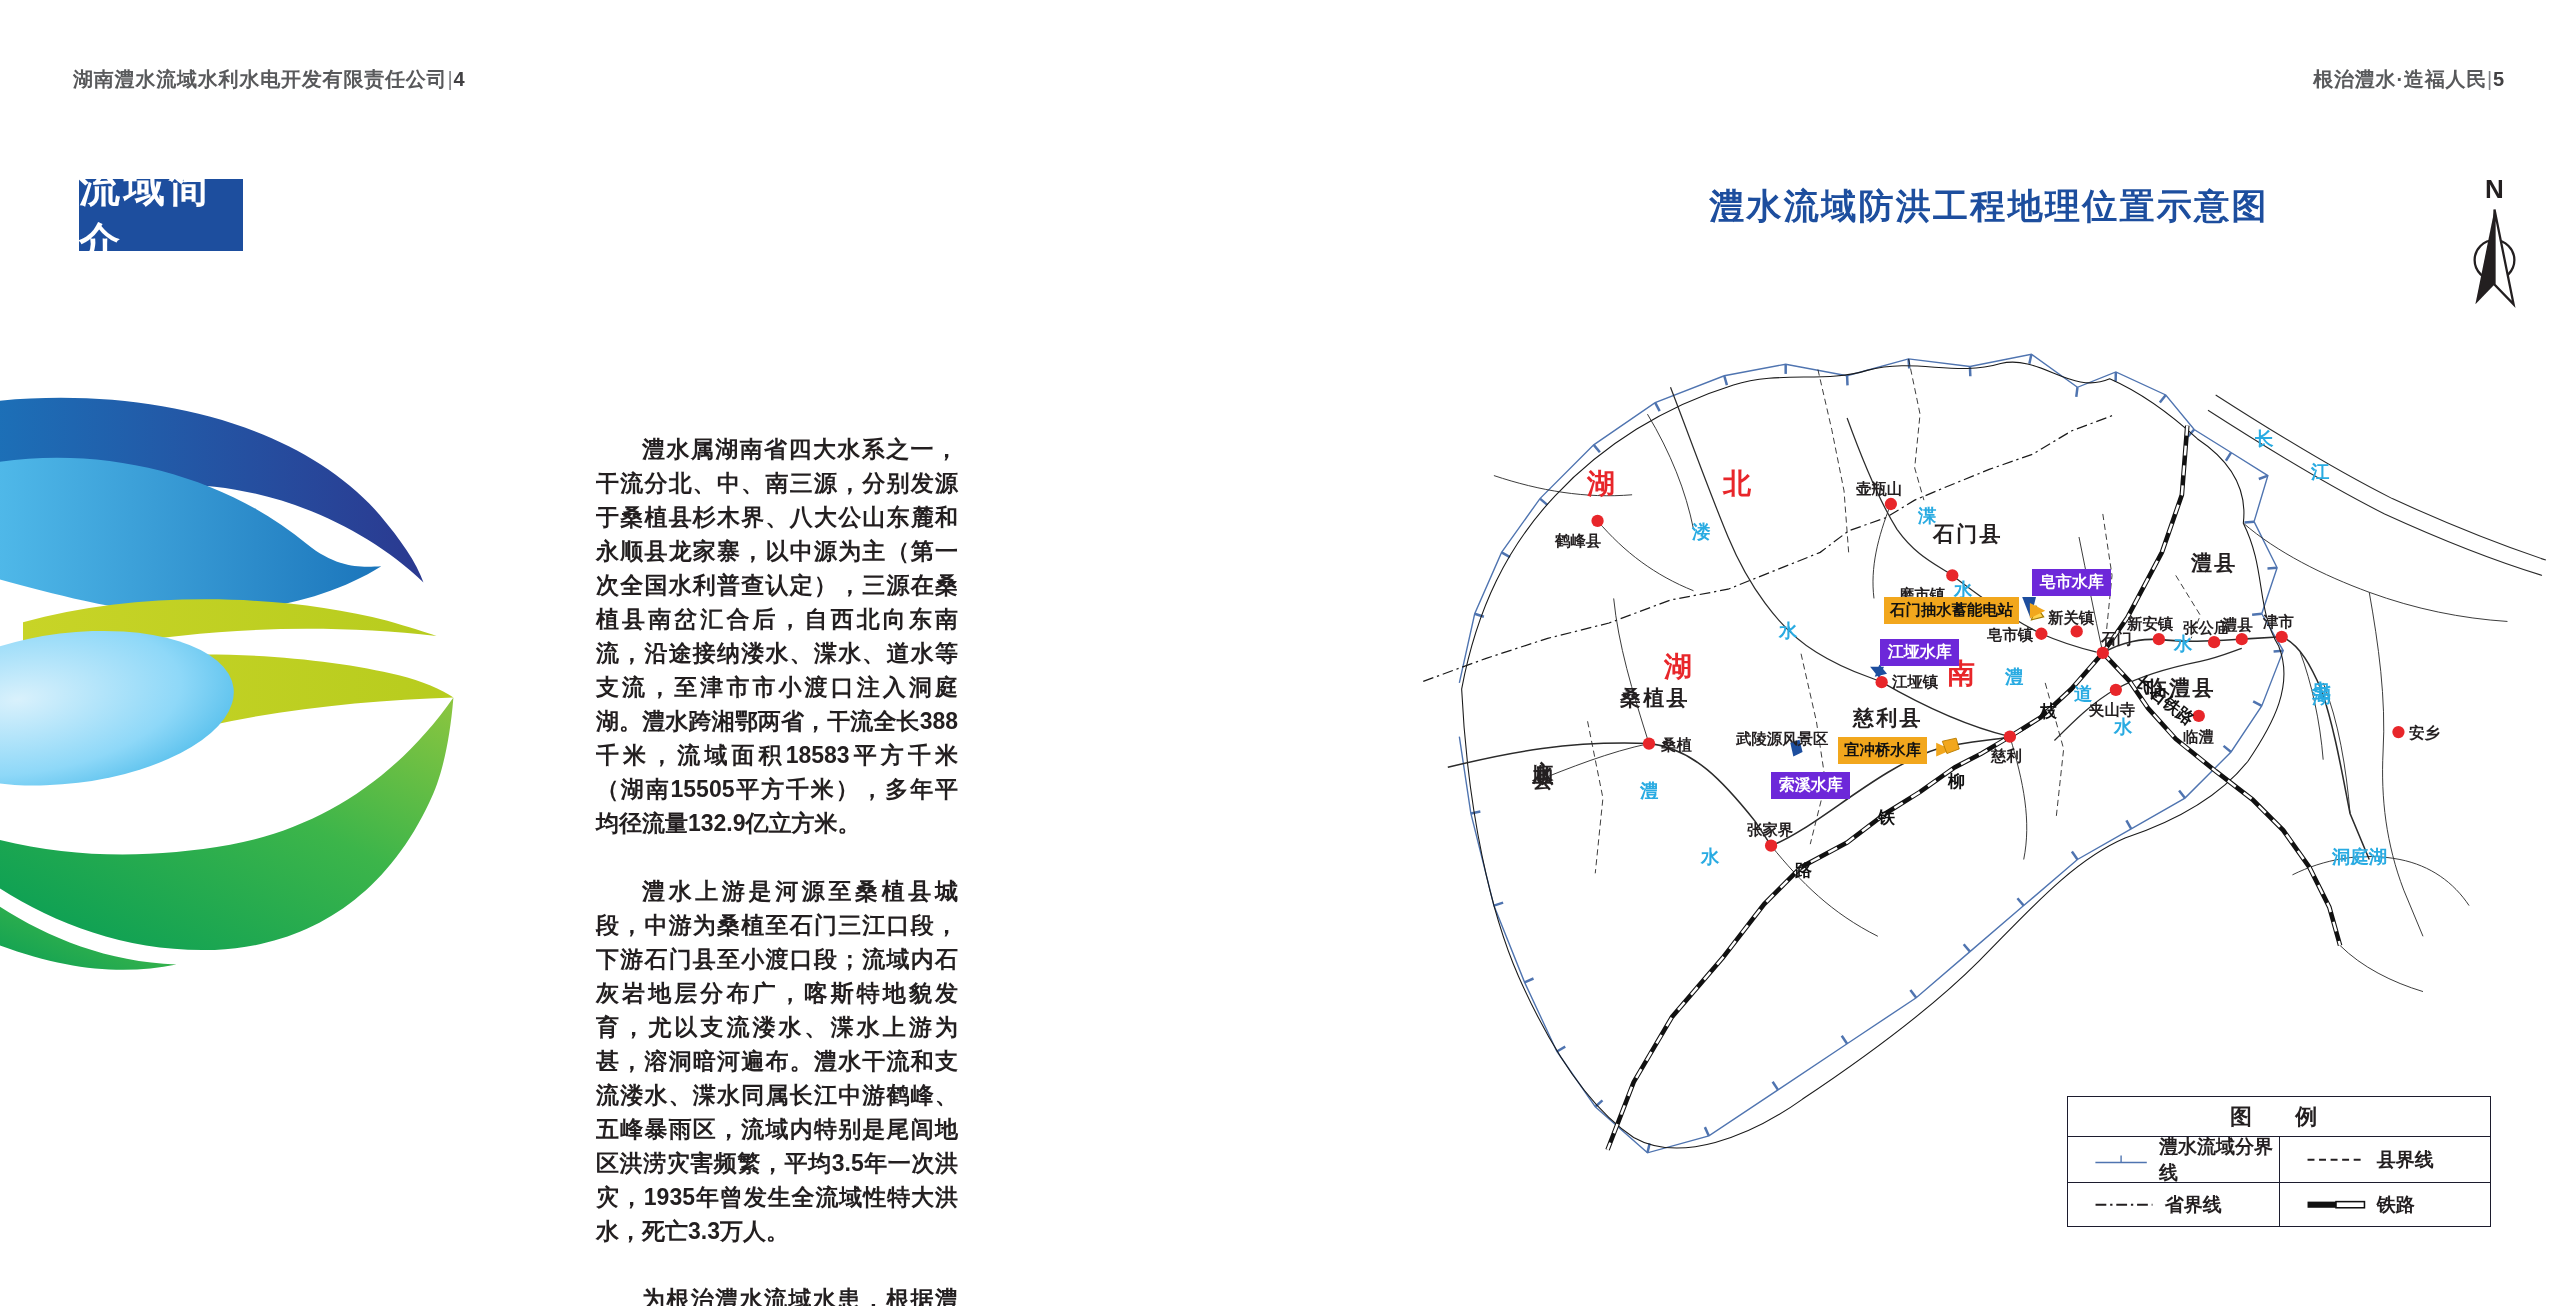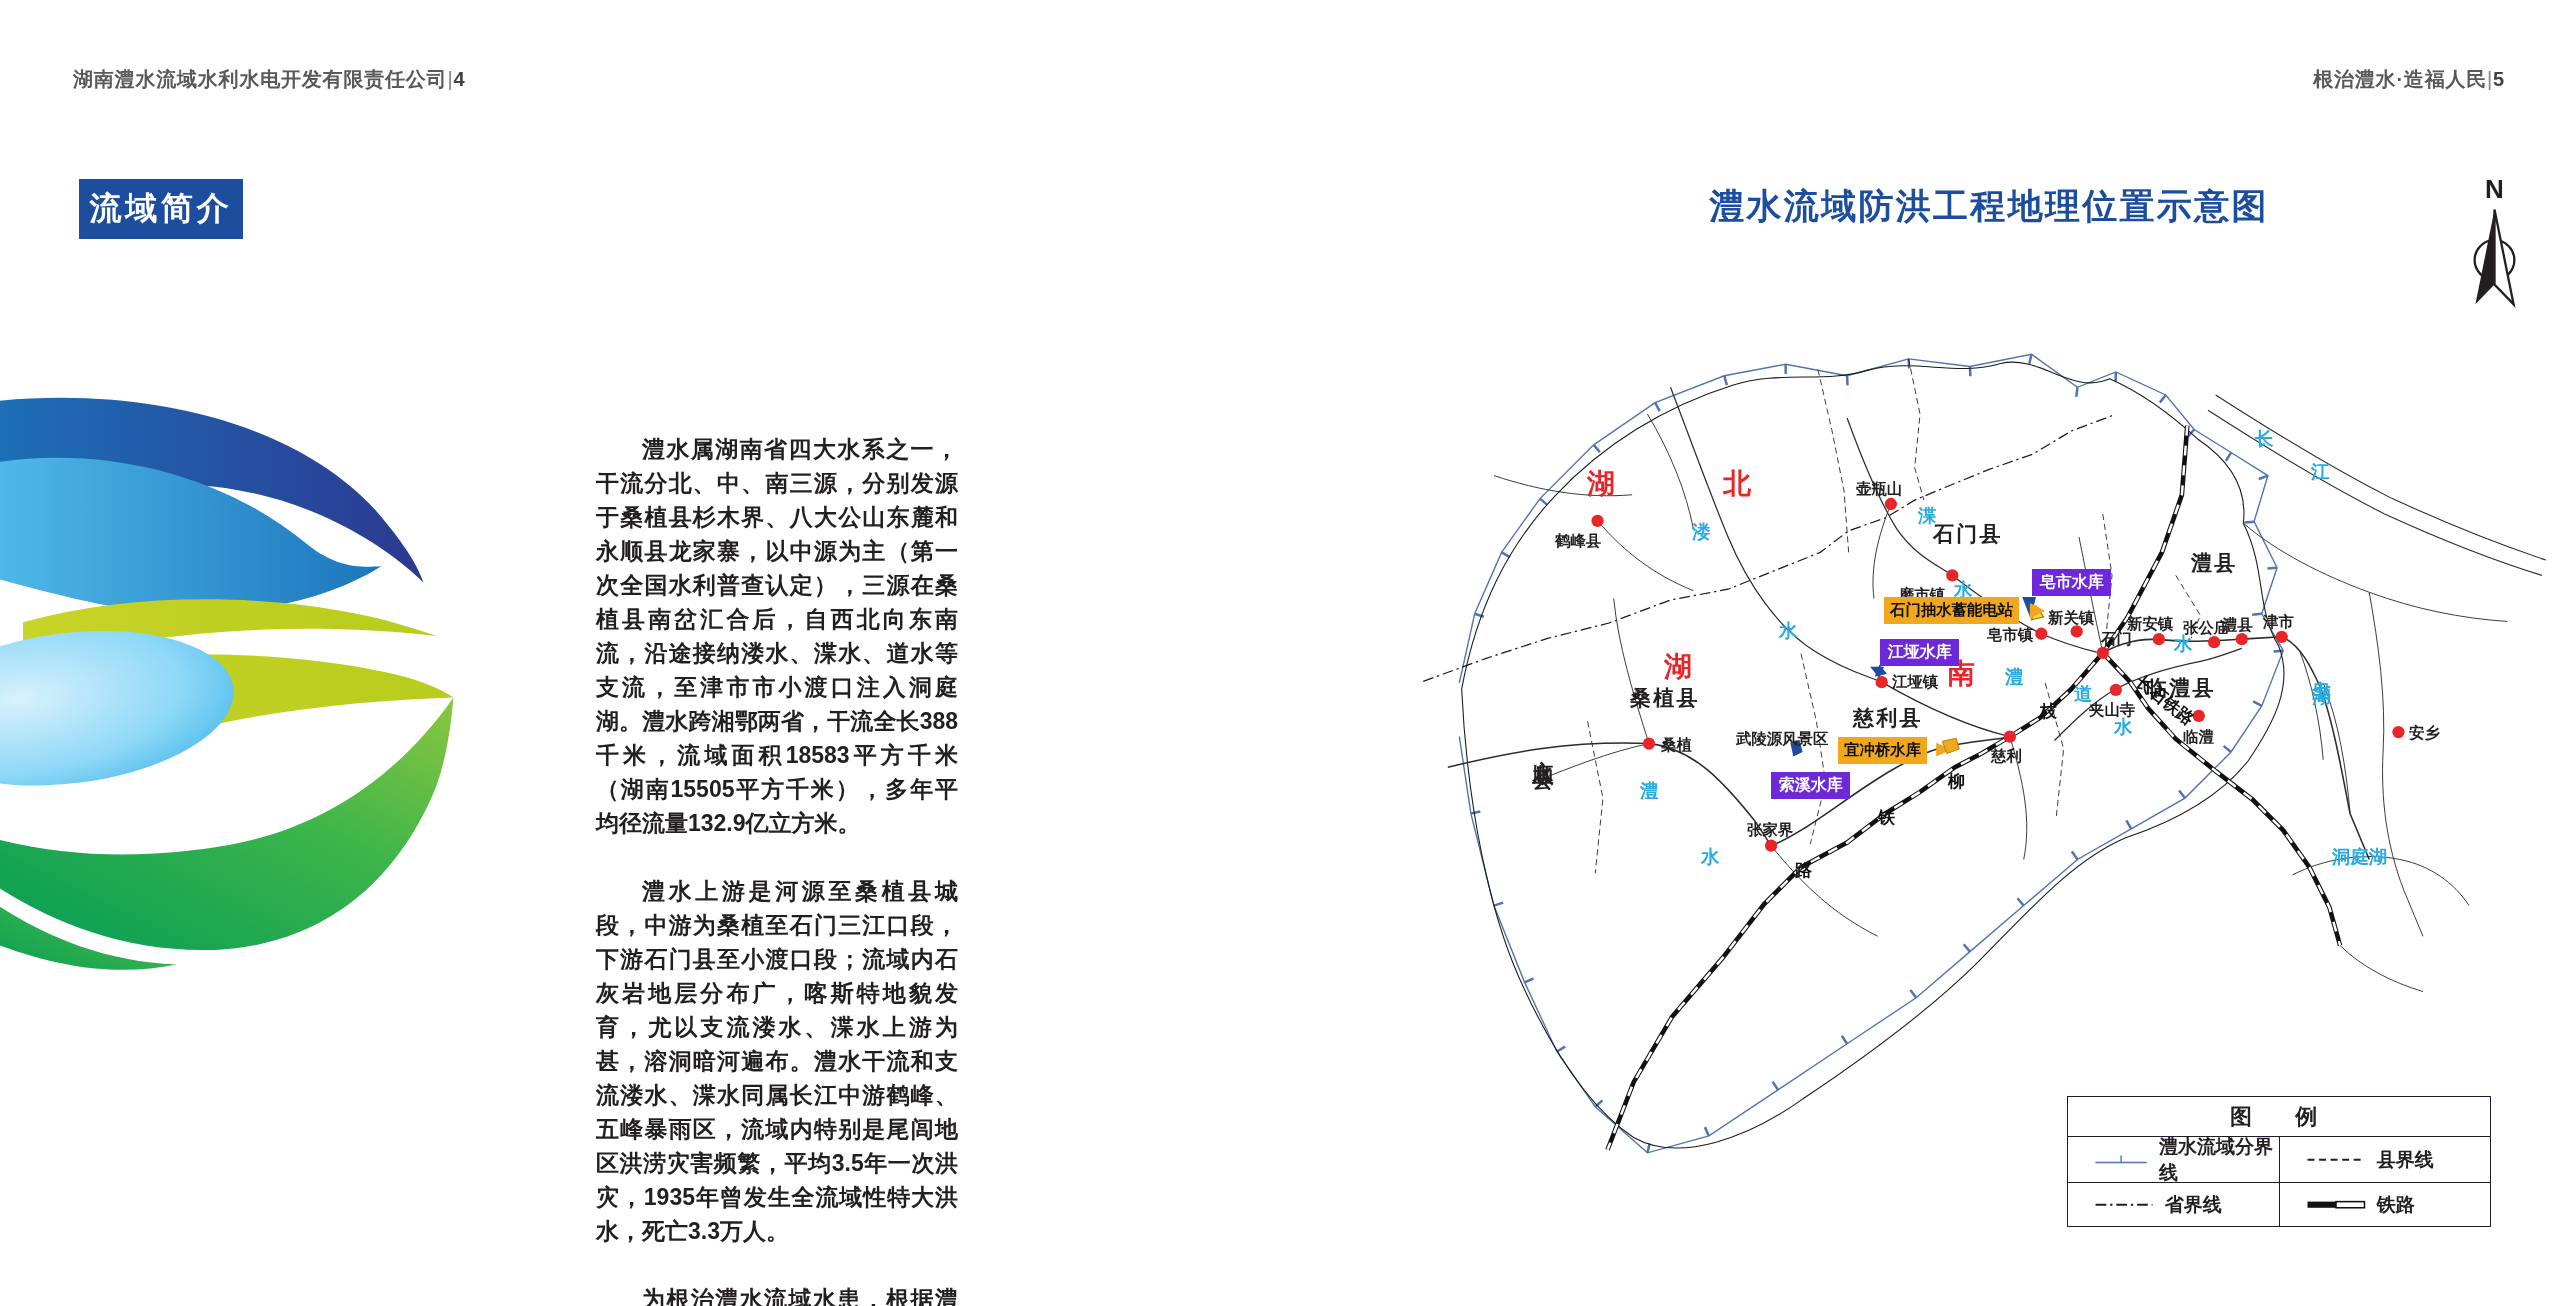--- a/index.html
+++ b/index.html
@@ -24,8 +24,8 @@
   
   .section-title {
     position:absolute; left:79px; top:179px;
-    width:164px; height:60px; background:#1d4e9e;
-    color:#ffffff; font-size:32px; font-weight:bold;
+    width:164px; height:72px; background:#1d4e9e;
+    color:#ffffff; font-size:41px; font-weight:bold;
     display:flex; align-items:center; justify-content:center;
     letter-spacing:3.8px;
   }

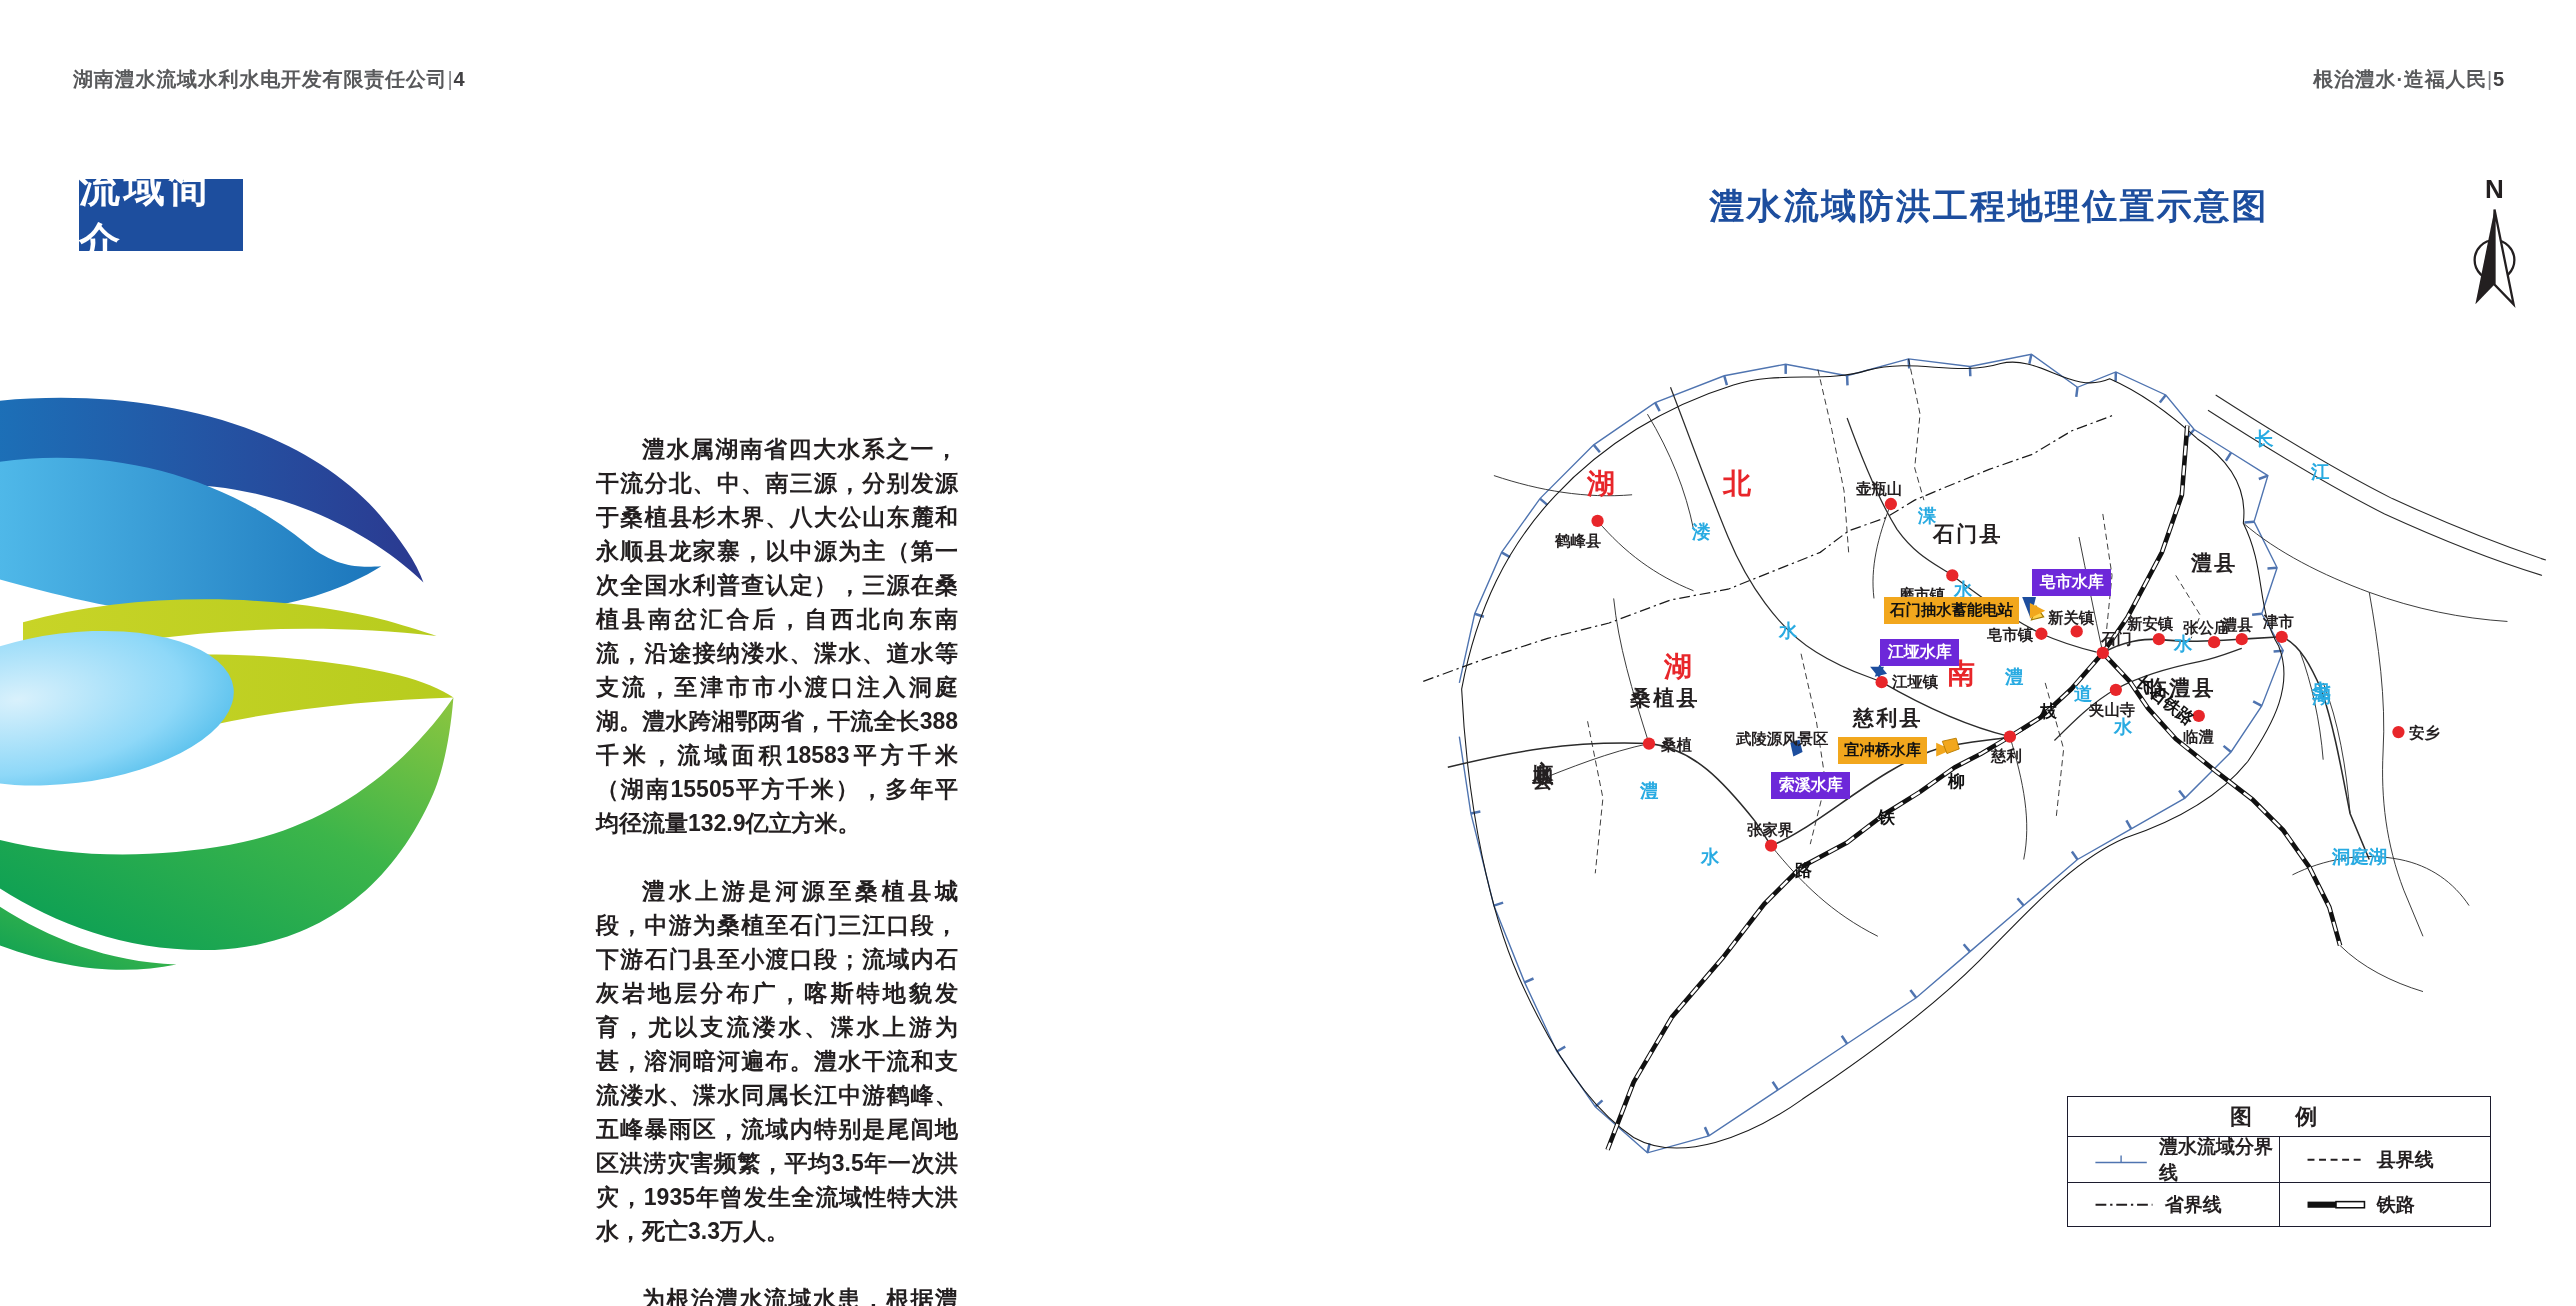--- a/index.html
+++ b/index.html
@@ -282,7 +282,7 @@
   <div class="county-label" style="left:774px;top:227px;">澧县</div>
   <div class="county-label" style="left:729px;top:352px;">临澧县</div>
   <div class="county-label" style="left:436px;top:382px;">慈利县</div>
-  <div class="county-label" style="left:213px;top:362px;text-align:right;">桑植县</div>
+  <div class="county-label" style="left:203px;top:362px;text-align:right;">桑植县</div>
   <div class="county-label vert" style="left:112px;top:421px;">永顺县</div>
 
   <div class="town-label" style="left:138px;top:209px;">鹤峰县</div>

